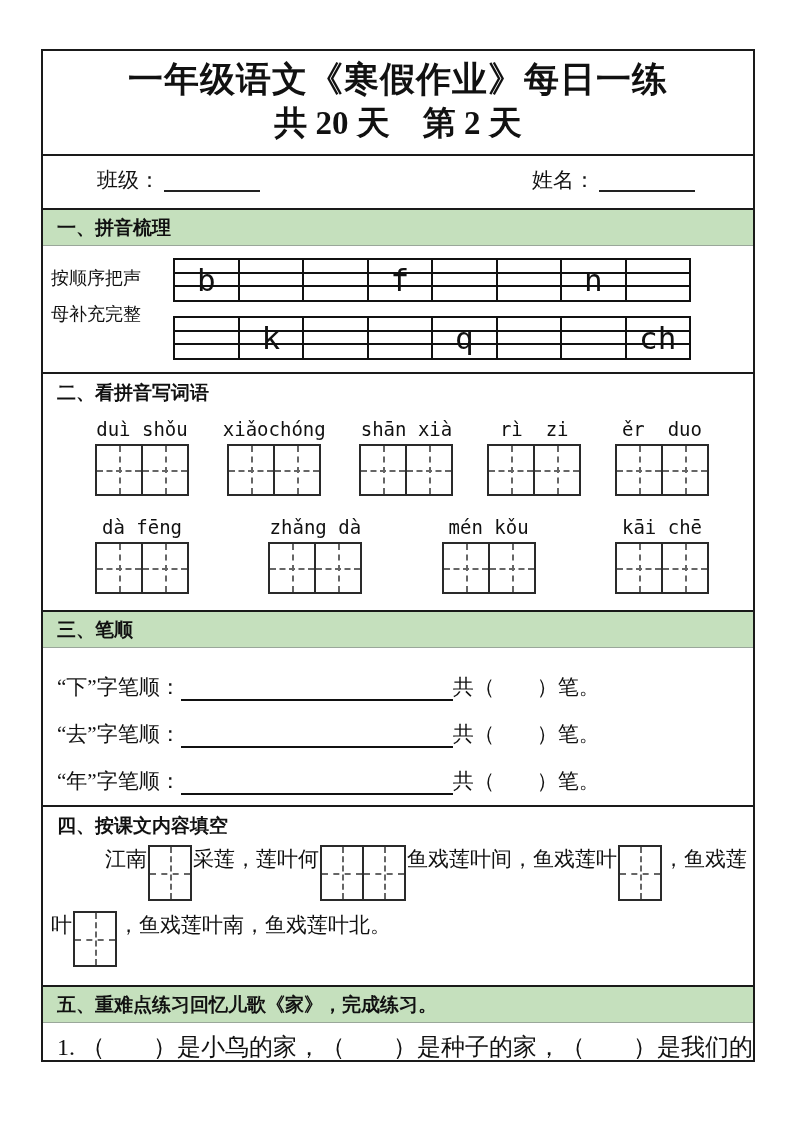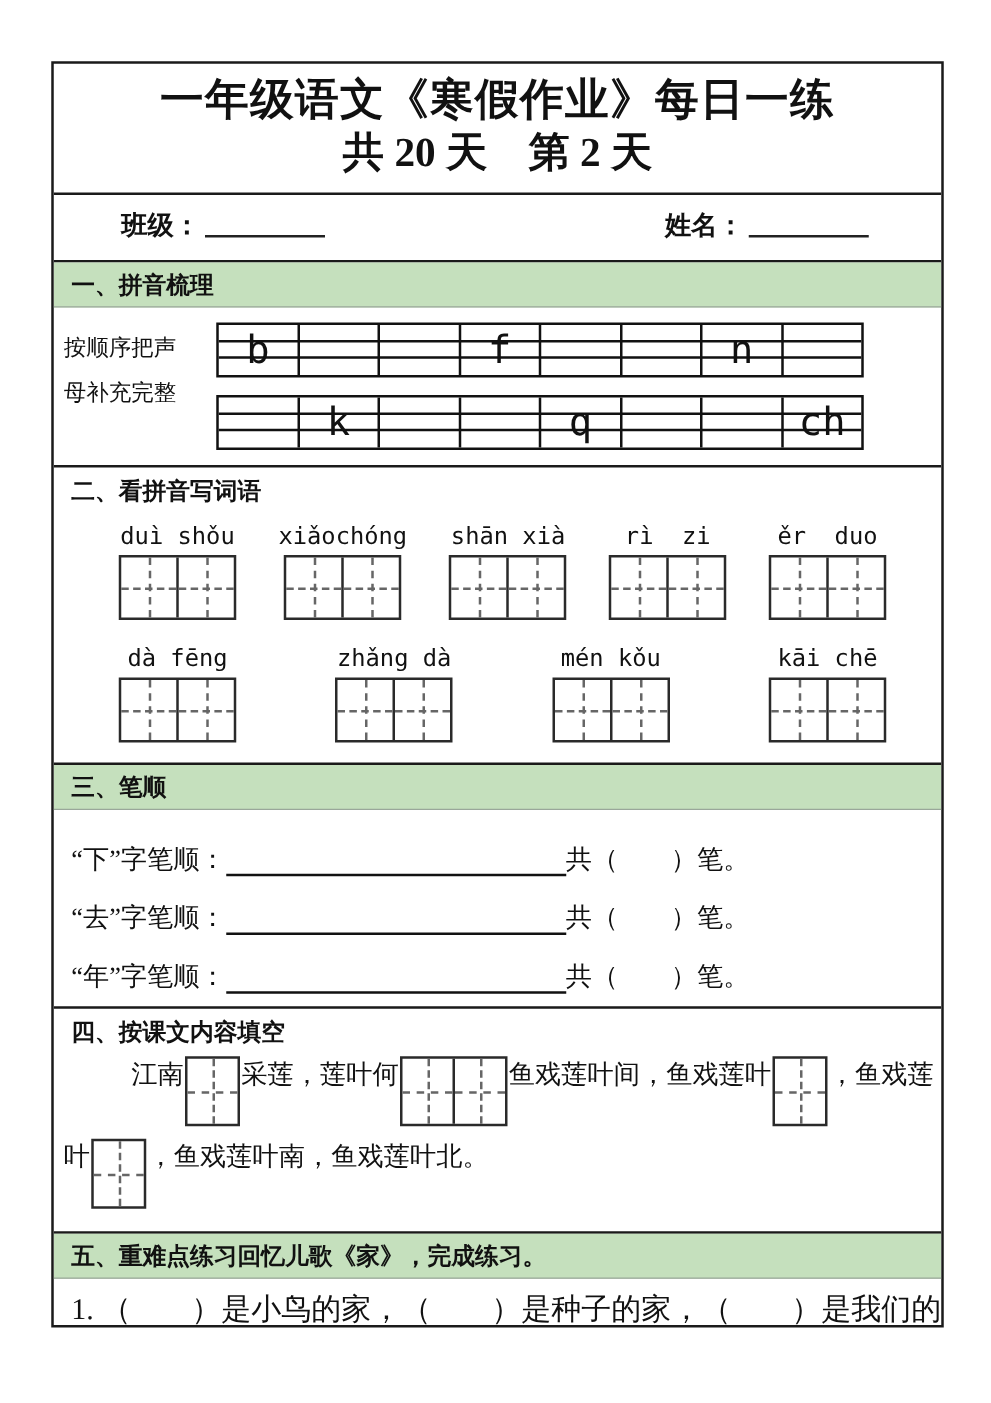--- a/index.html
+++ b/index.html
@@ -14,7 +14,7 @@
   .title-line2{font-size:33px;font-weight:bold;line-height:1.25;}
   
   .info-row{display:flex;justify-content:space-between;padding:10px 58px 14px 54px;font-size:21px;}
-  .info-field{display:flex;align-items:flex-start;font-weight:bold;}
+  .info-field{display:flex;align-items:center;}
   .blank{display:inline-block;width:96px;border-bottom:2px solid #222;height:22px;margin-left:4px;}
   
   .green-header{background:#c5e0bd;font-family:"Liberation Sans","DejaVu Sans",sans-serif;

